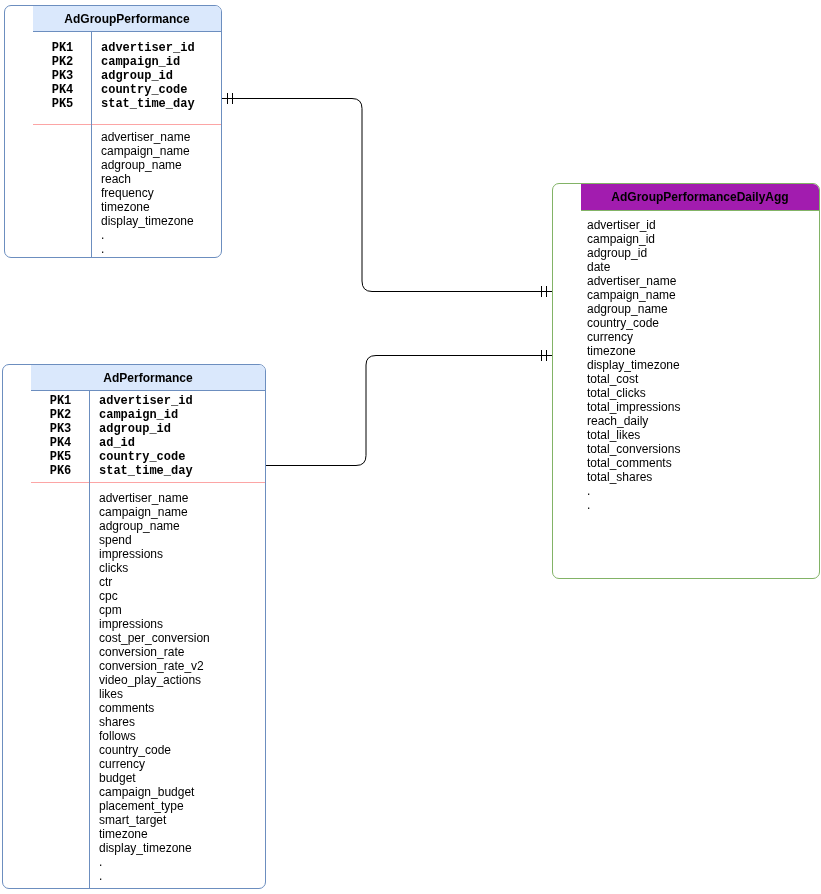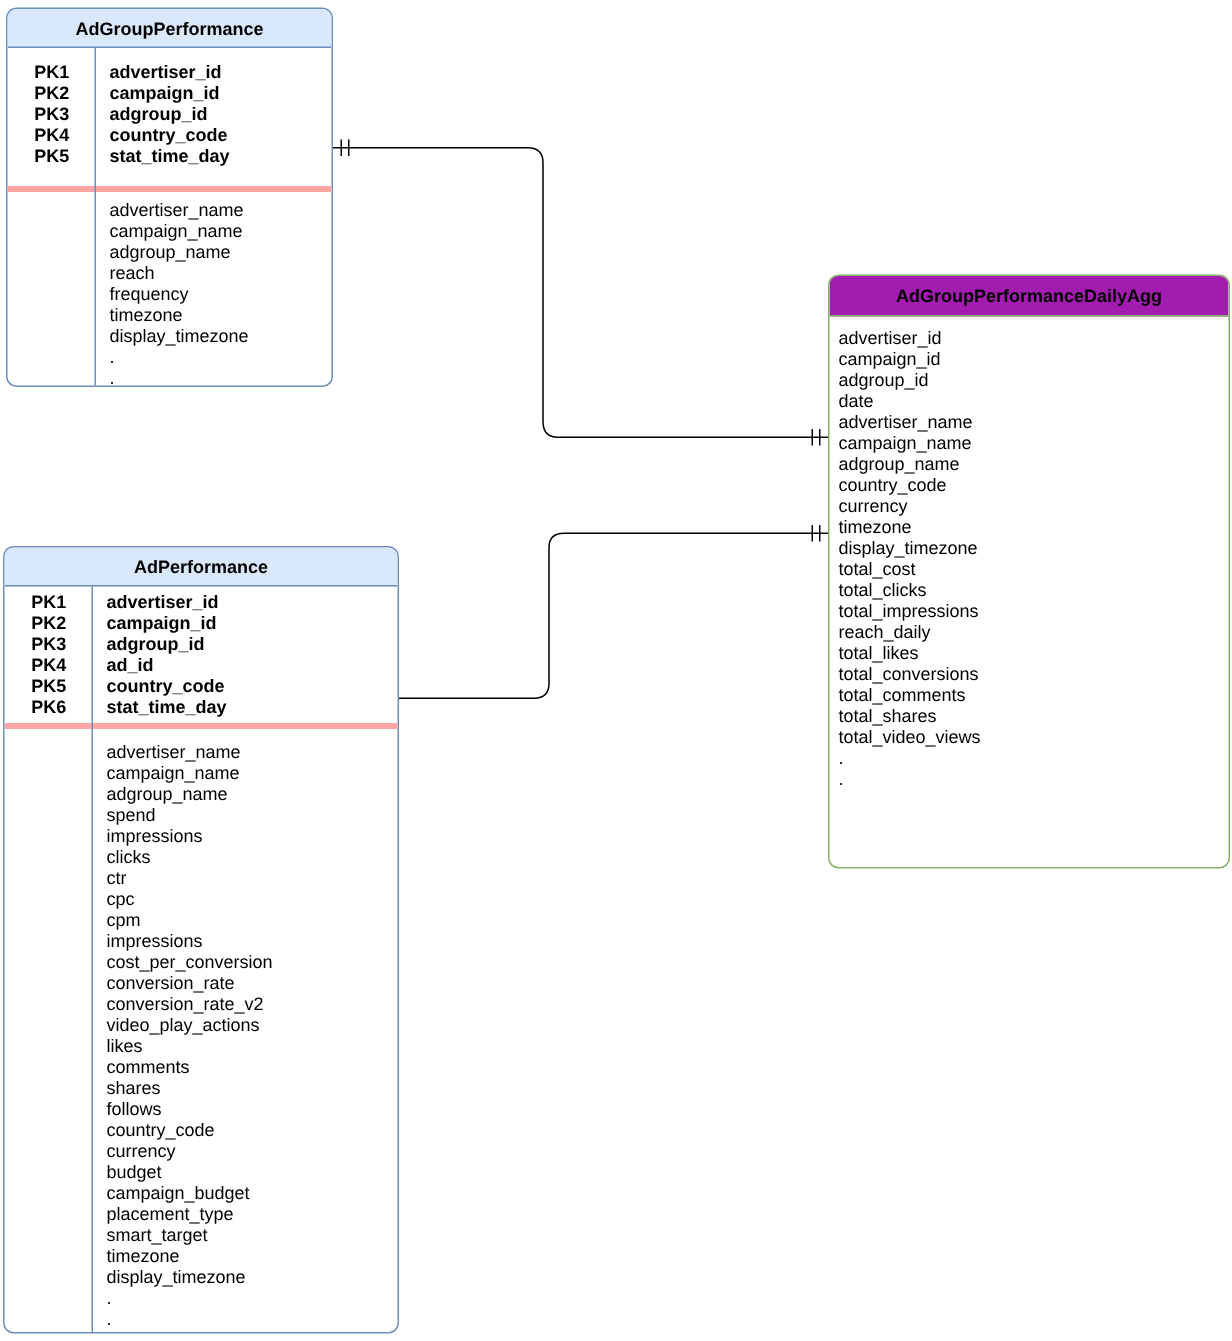--- a/index.html
+++ b/index.html
@@ -22,6 +22,7 @@
     font-size: 12px;
     line-height: 14px;
     color: #000000;
+    padding-left: 28px;
   }
   .entity.blue  { border: 1px solid #6c8ebf; }
   .entity.green { border: 1px solid #82b366; }

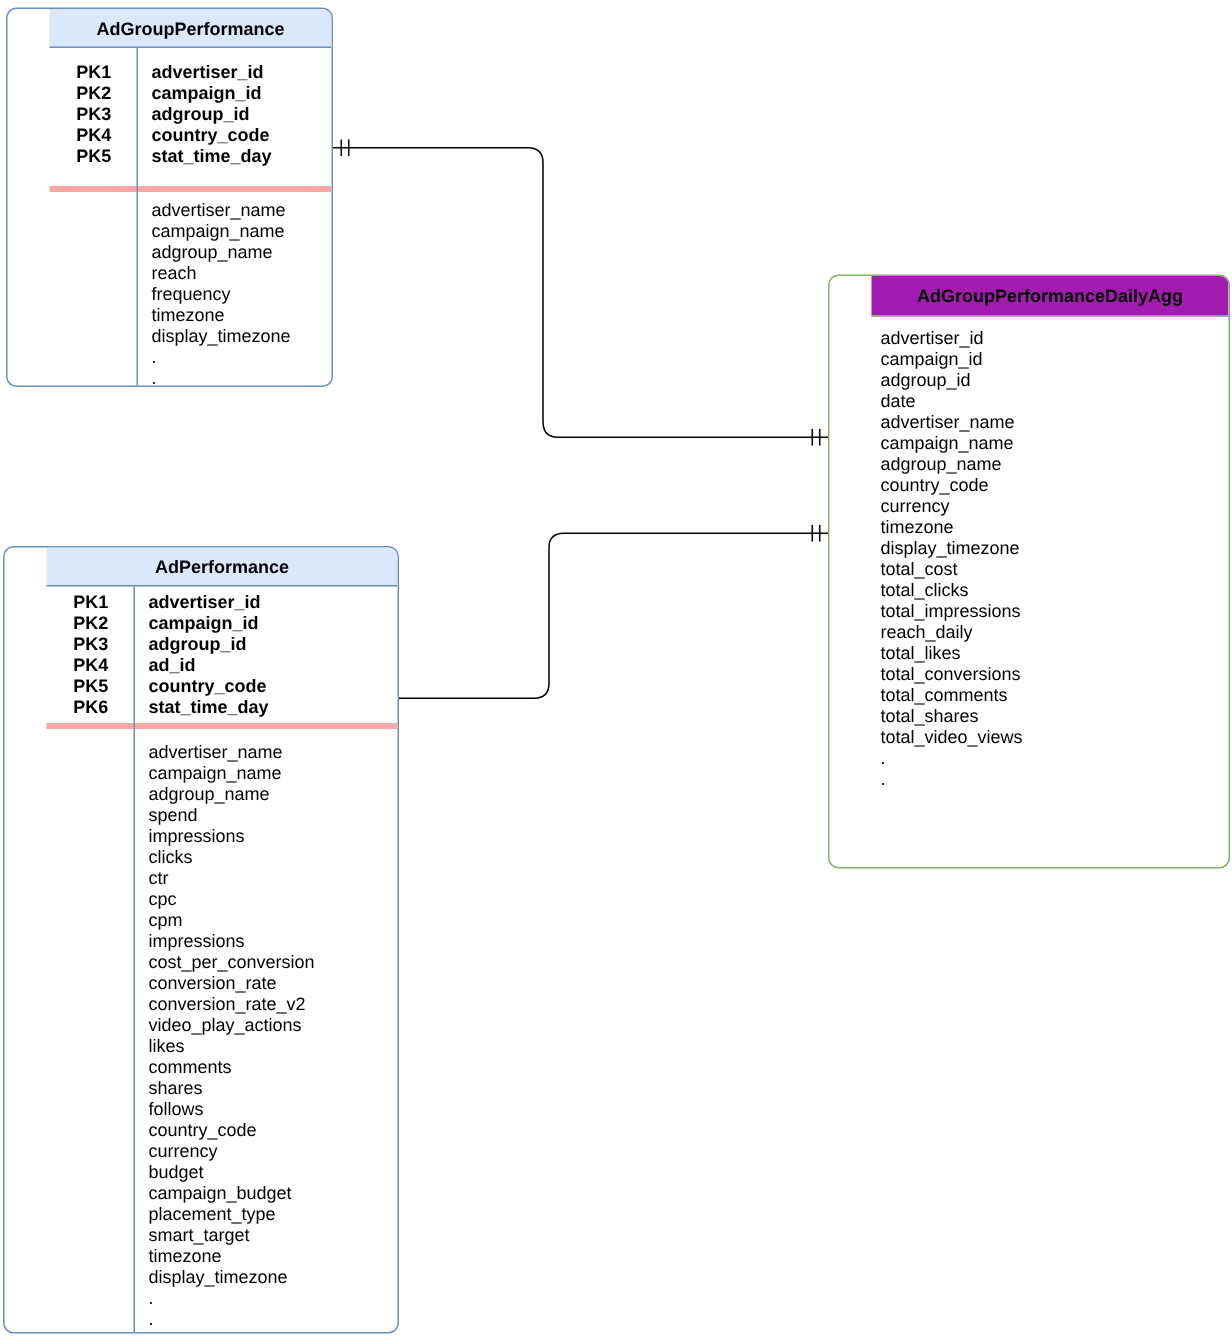--- a/index.html
+++ b/index.html
@@ -41,7 +41,7 @@
     width: 1px; background: #6c8ebf;
   }
   .section { display: flex; }
-  .section.pk { border-bottom: 4px solid #fca5a5; font-weight: bold; }
+  .section.pk { border-bottom: 1px solid #fca5a5; font-weight: bold; font-family: Liberation Mono, monospace; }
   .col-keys { width: 59px; flex: 0 0 59px; text-align: center; }
   .col-names { flex: 1; padding-left: 9px; }
   .row { height: 14px; white-space: nowrap; }

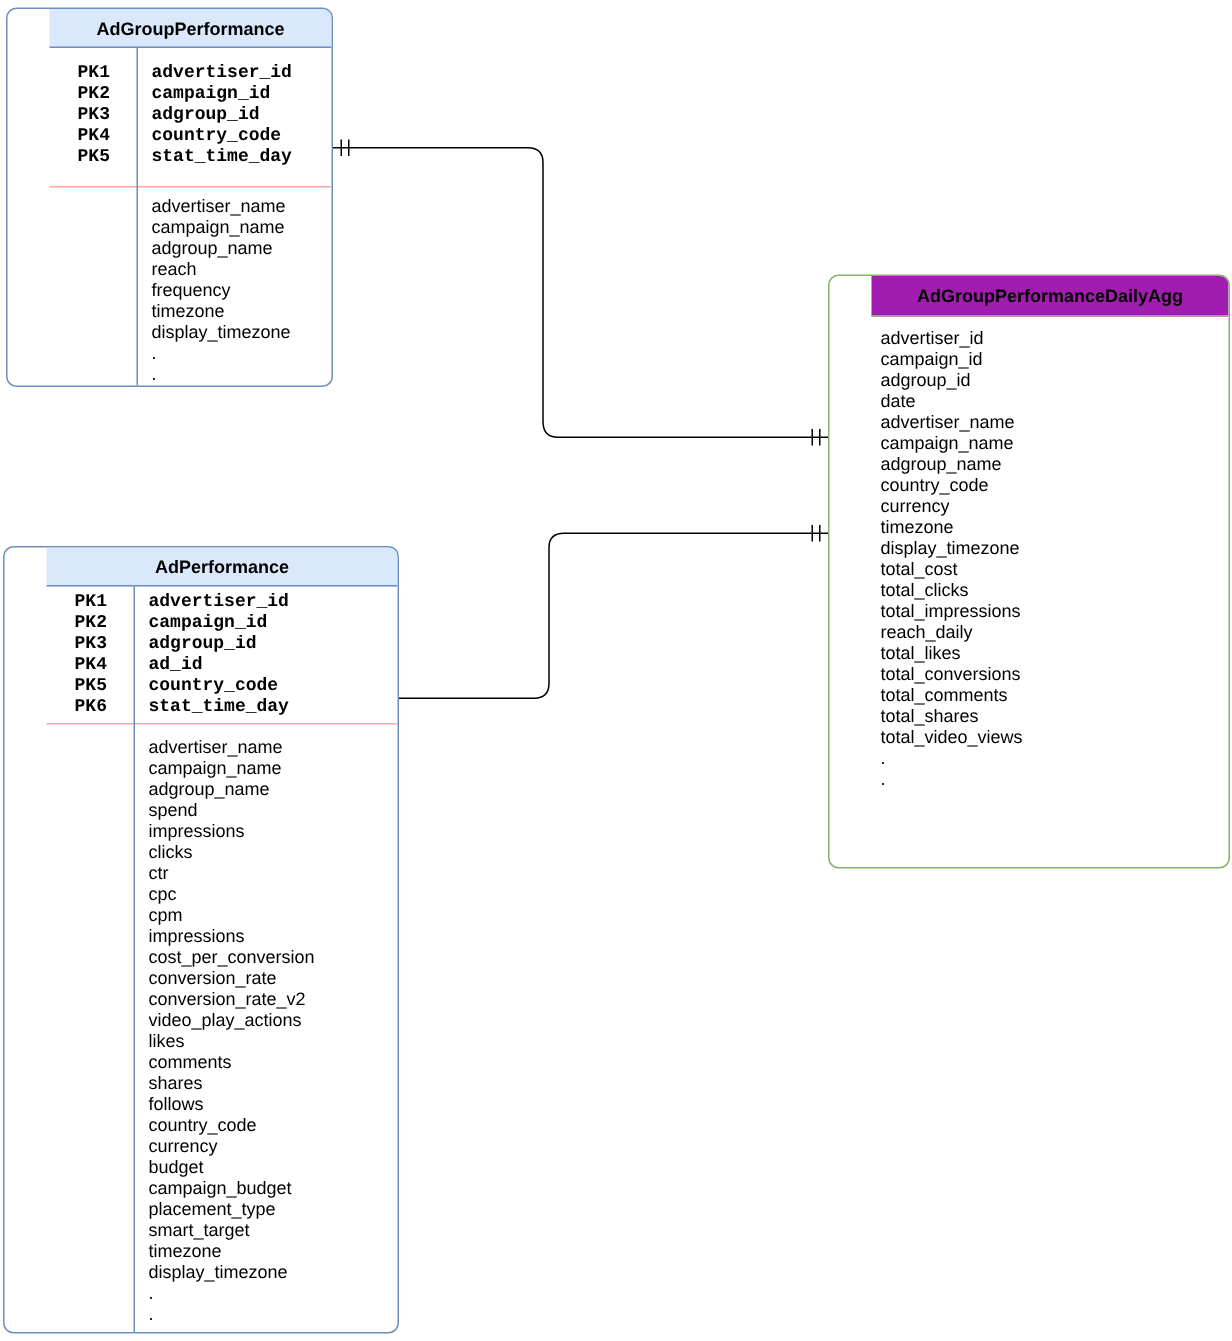--- a/index.html
+++ b/index.html
@@ -191,7 +191,6 @@
         <div class="row">total_conversions</div>
         <div class="row">total_comments</div>
         <div class="row">total_shares</div>
-        <div class="row">total_video_views</div>
         <div class="row">.</div>
         <div class="row">.</div>
       </div>

